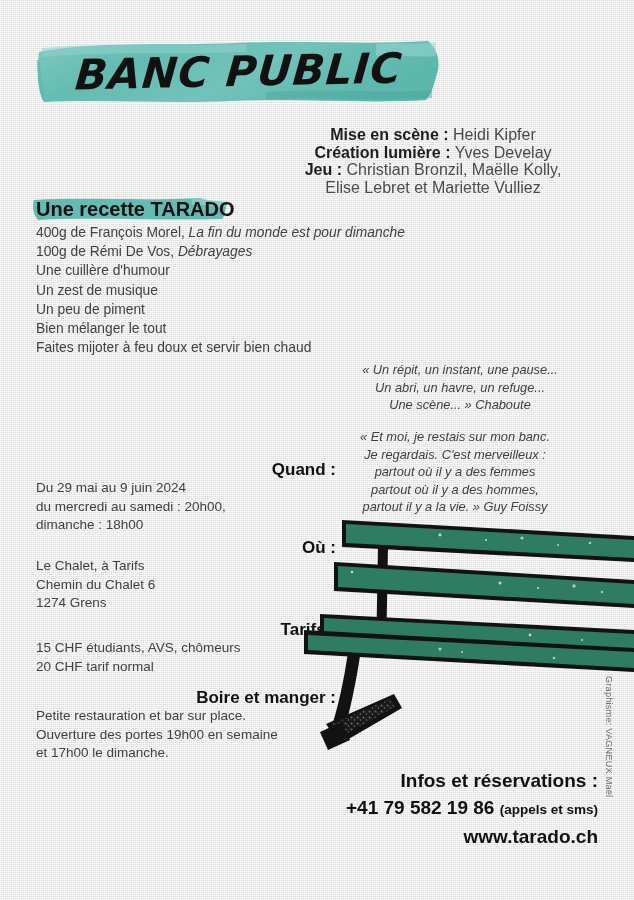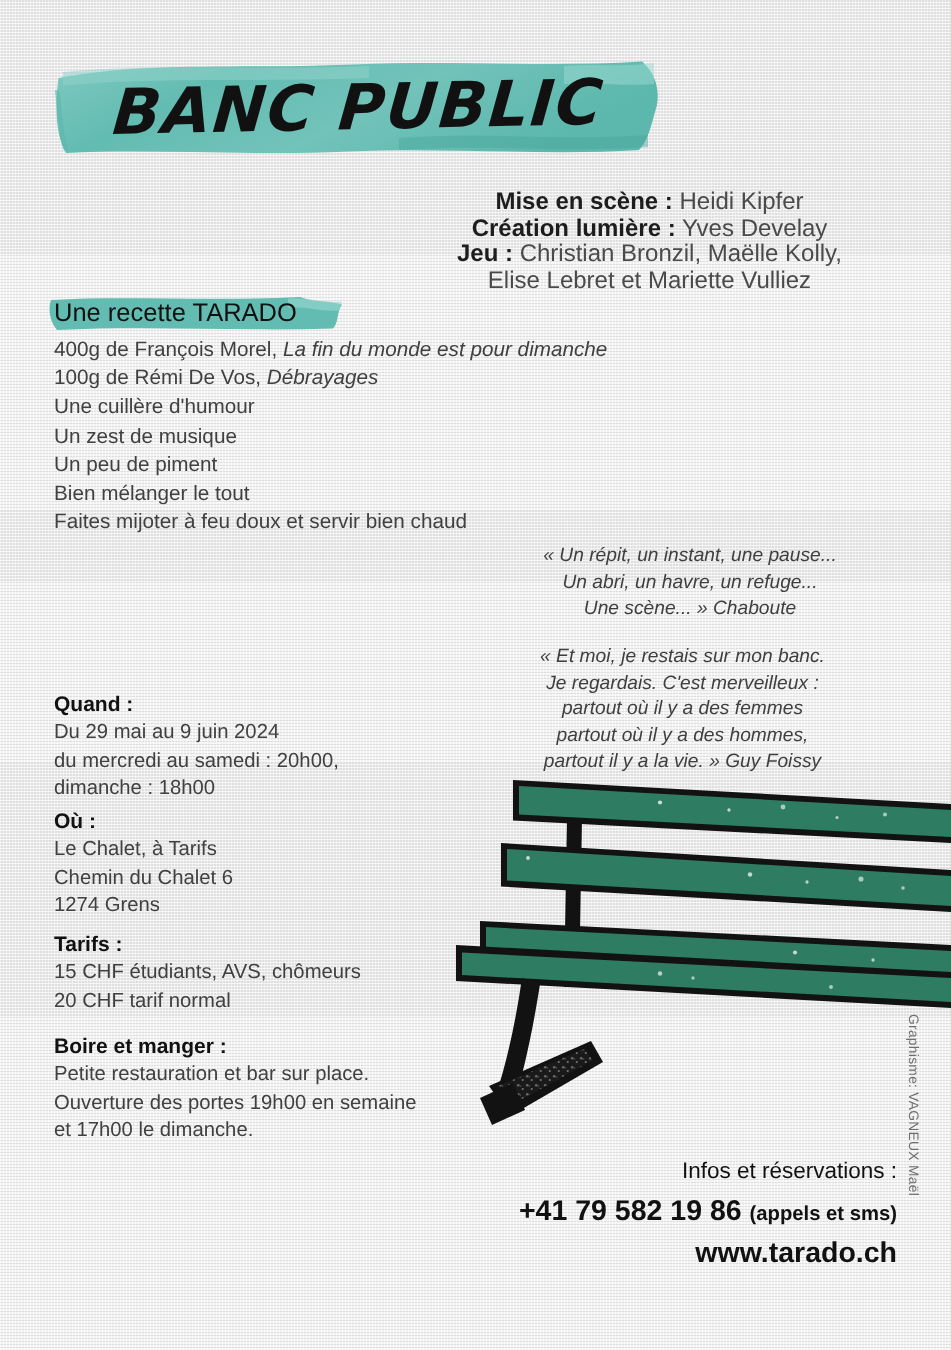--- a/index.html
+++ b/index.html
@@ -95,8 +95,8 @@
   }
   #recipe-heading {
     position: relative;
-    font-size: 17px;
-    font-weight: normal;
+    font-size: 20px;
+    font-weight: bold;
     color: #111111;
     line-height: 22px;
     white-space: nowrap;

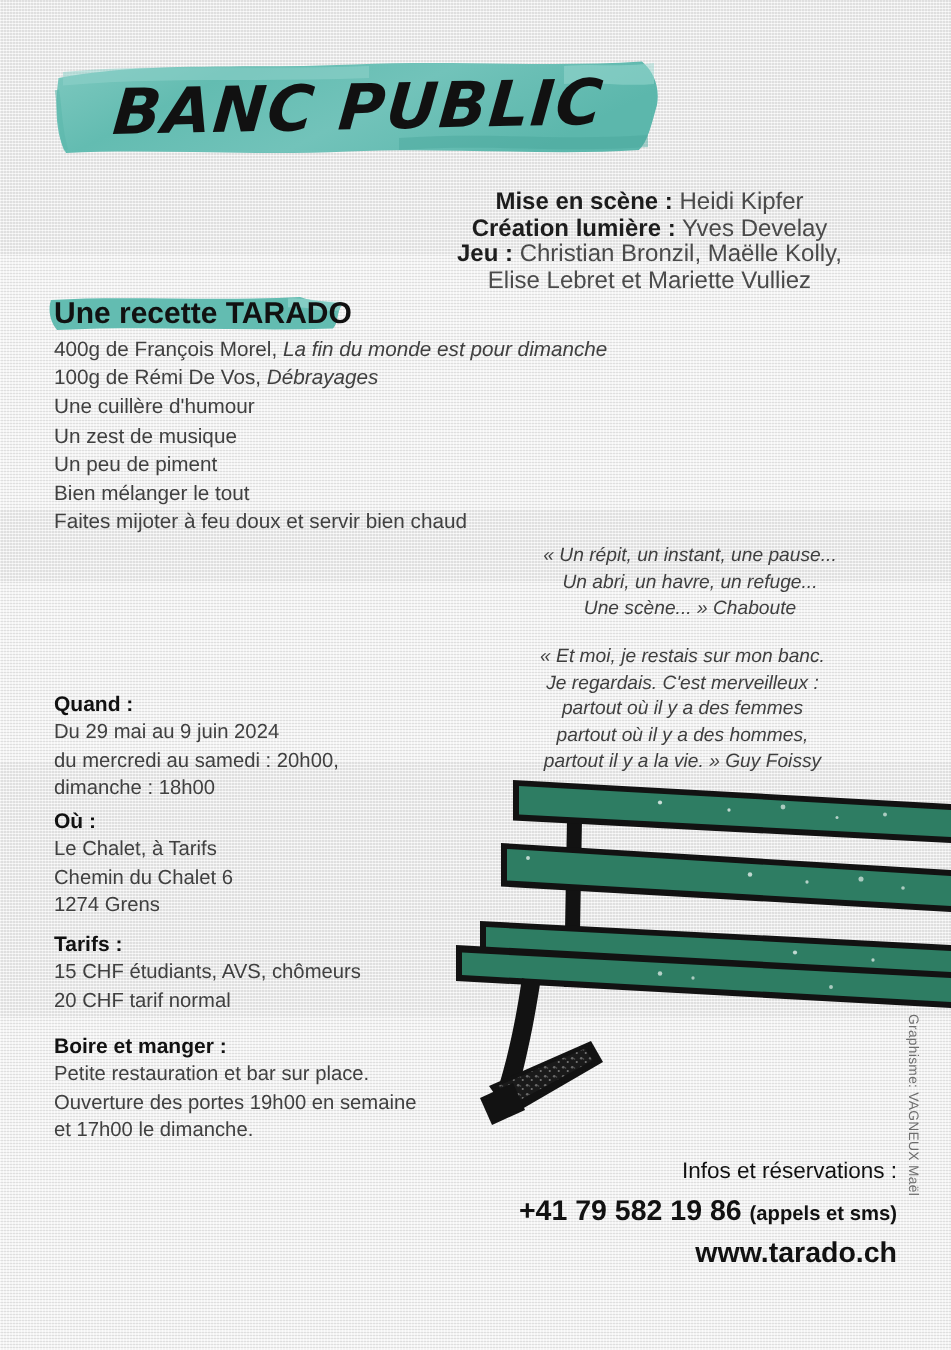--- a/index.html
+++ b/index.html
@@ -134,10 +134,11 @@
     width: 300px;
   }
   .info-block .info-title {
-    font-size: 14px;
+    font-size: 17px;
     font-weight: bold;
     color: #111111;
     line-height: 19px;
+    text-align: right;
   }
   .info-block .info-line {
     font-size: 13.5px;

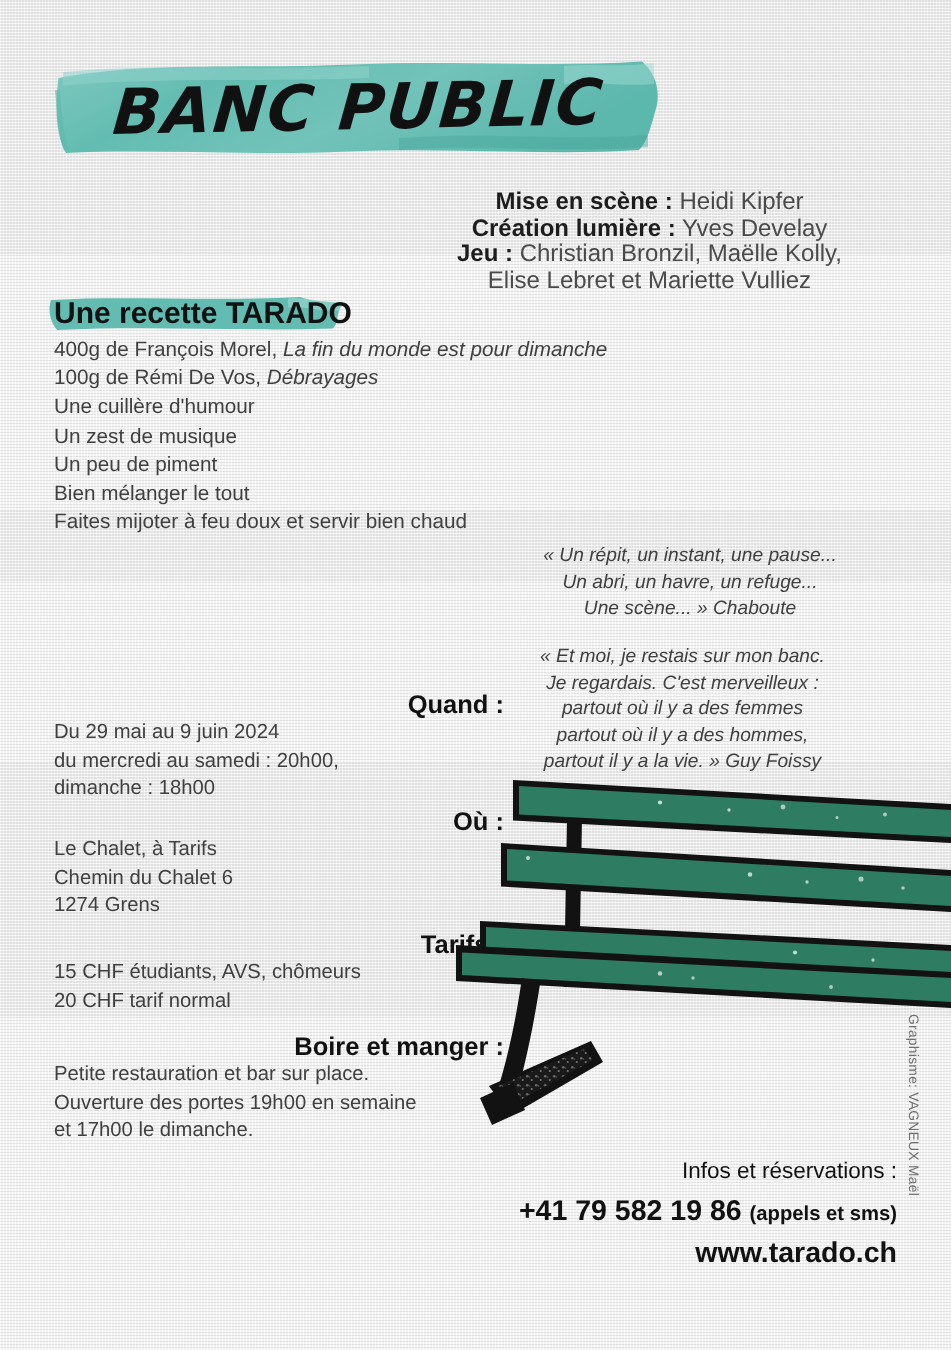--- a/index.html
+++ b/index.html
@@ -171,8 +171,8 @@
     color: #111111;
   }
   #contact .infos-line {
-    font-size: 15px;
-    font-weight: normal;
+    font-size: 19px;
+    font-weight: bold;
     line-height: 26px;
     white-space: nowrap;
   }

